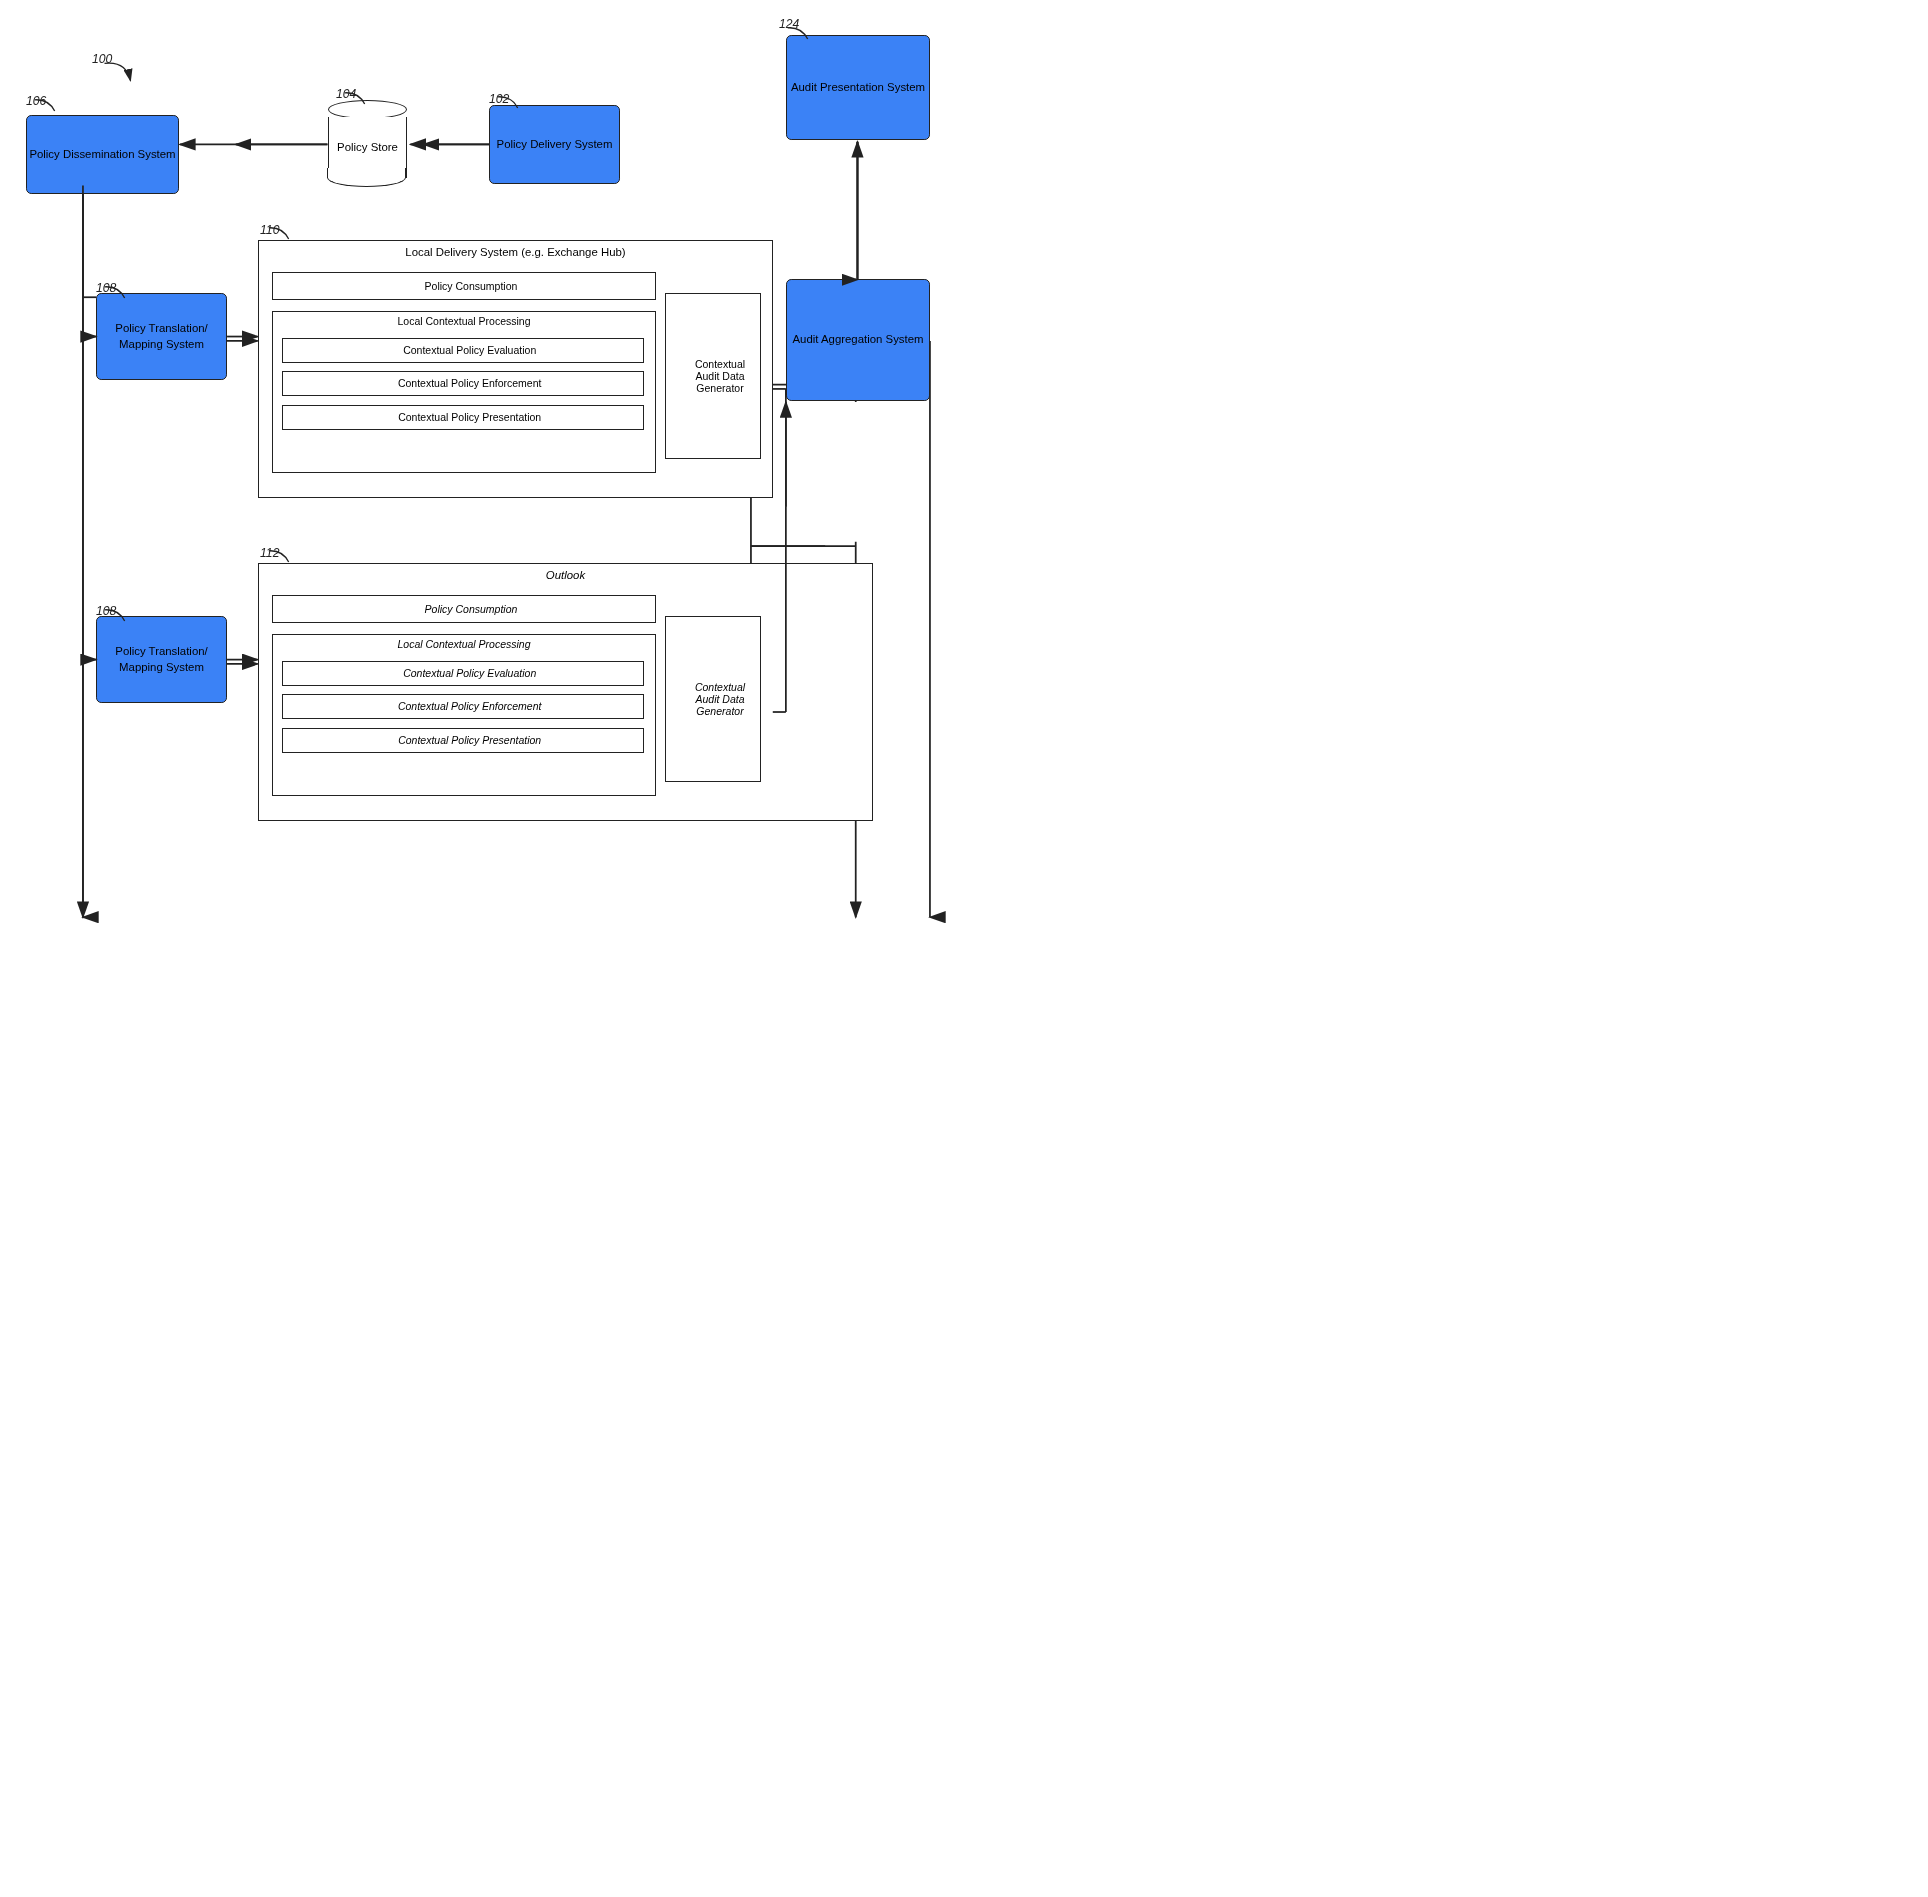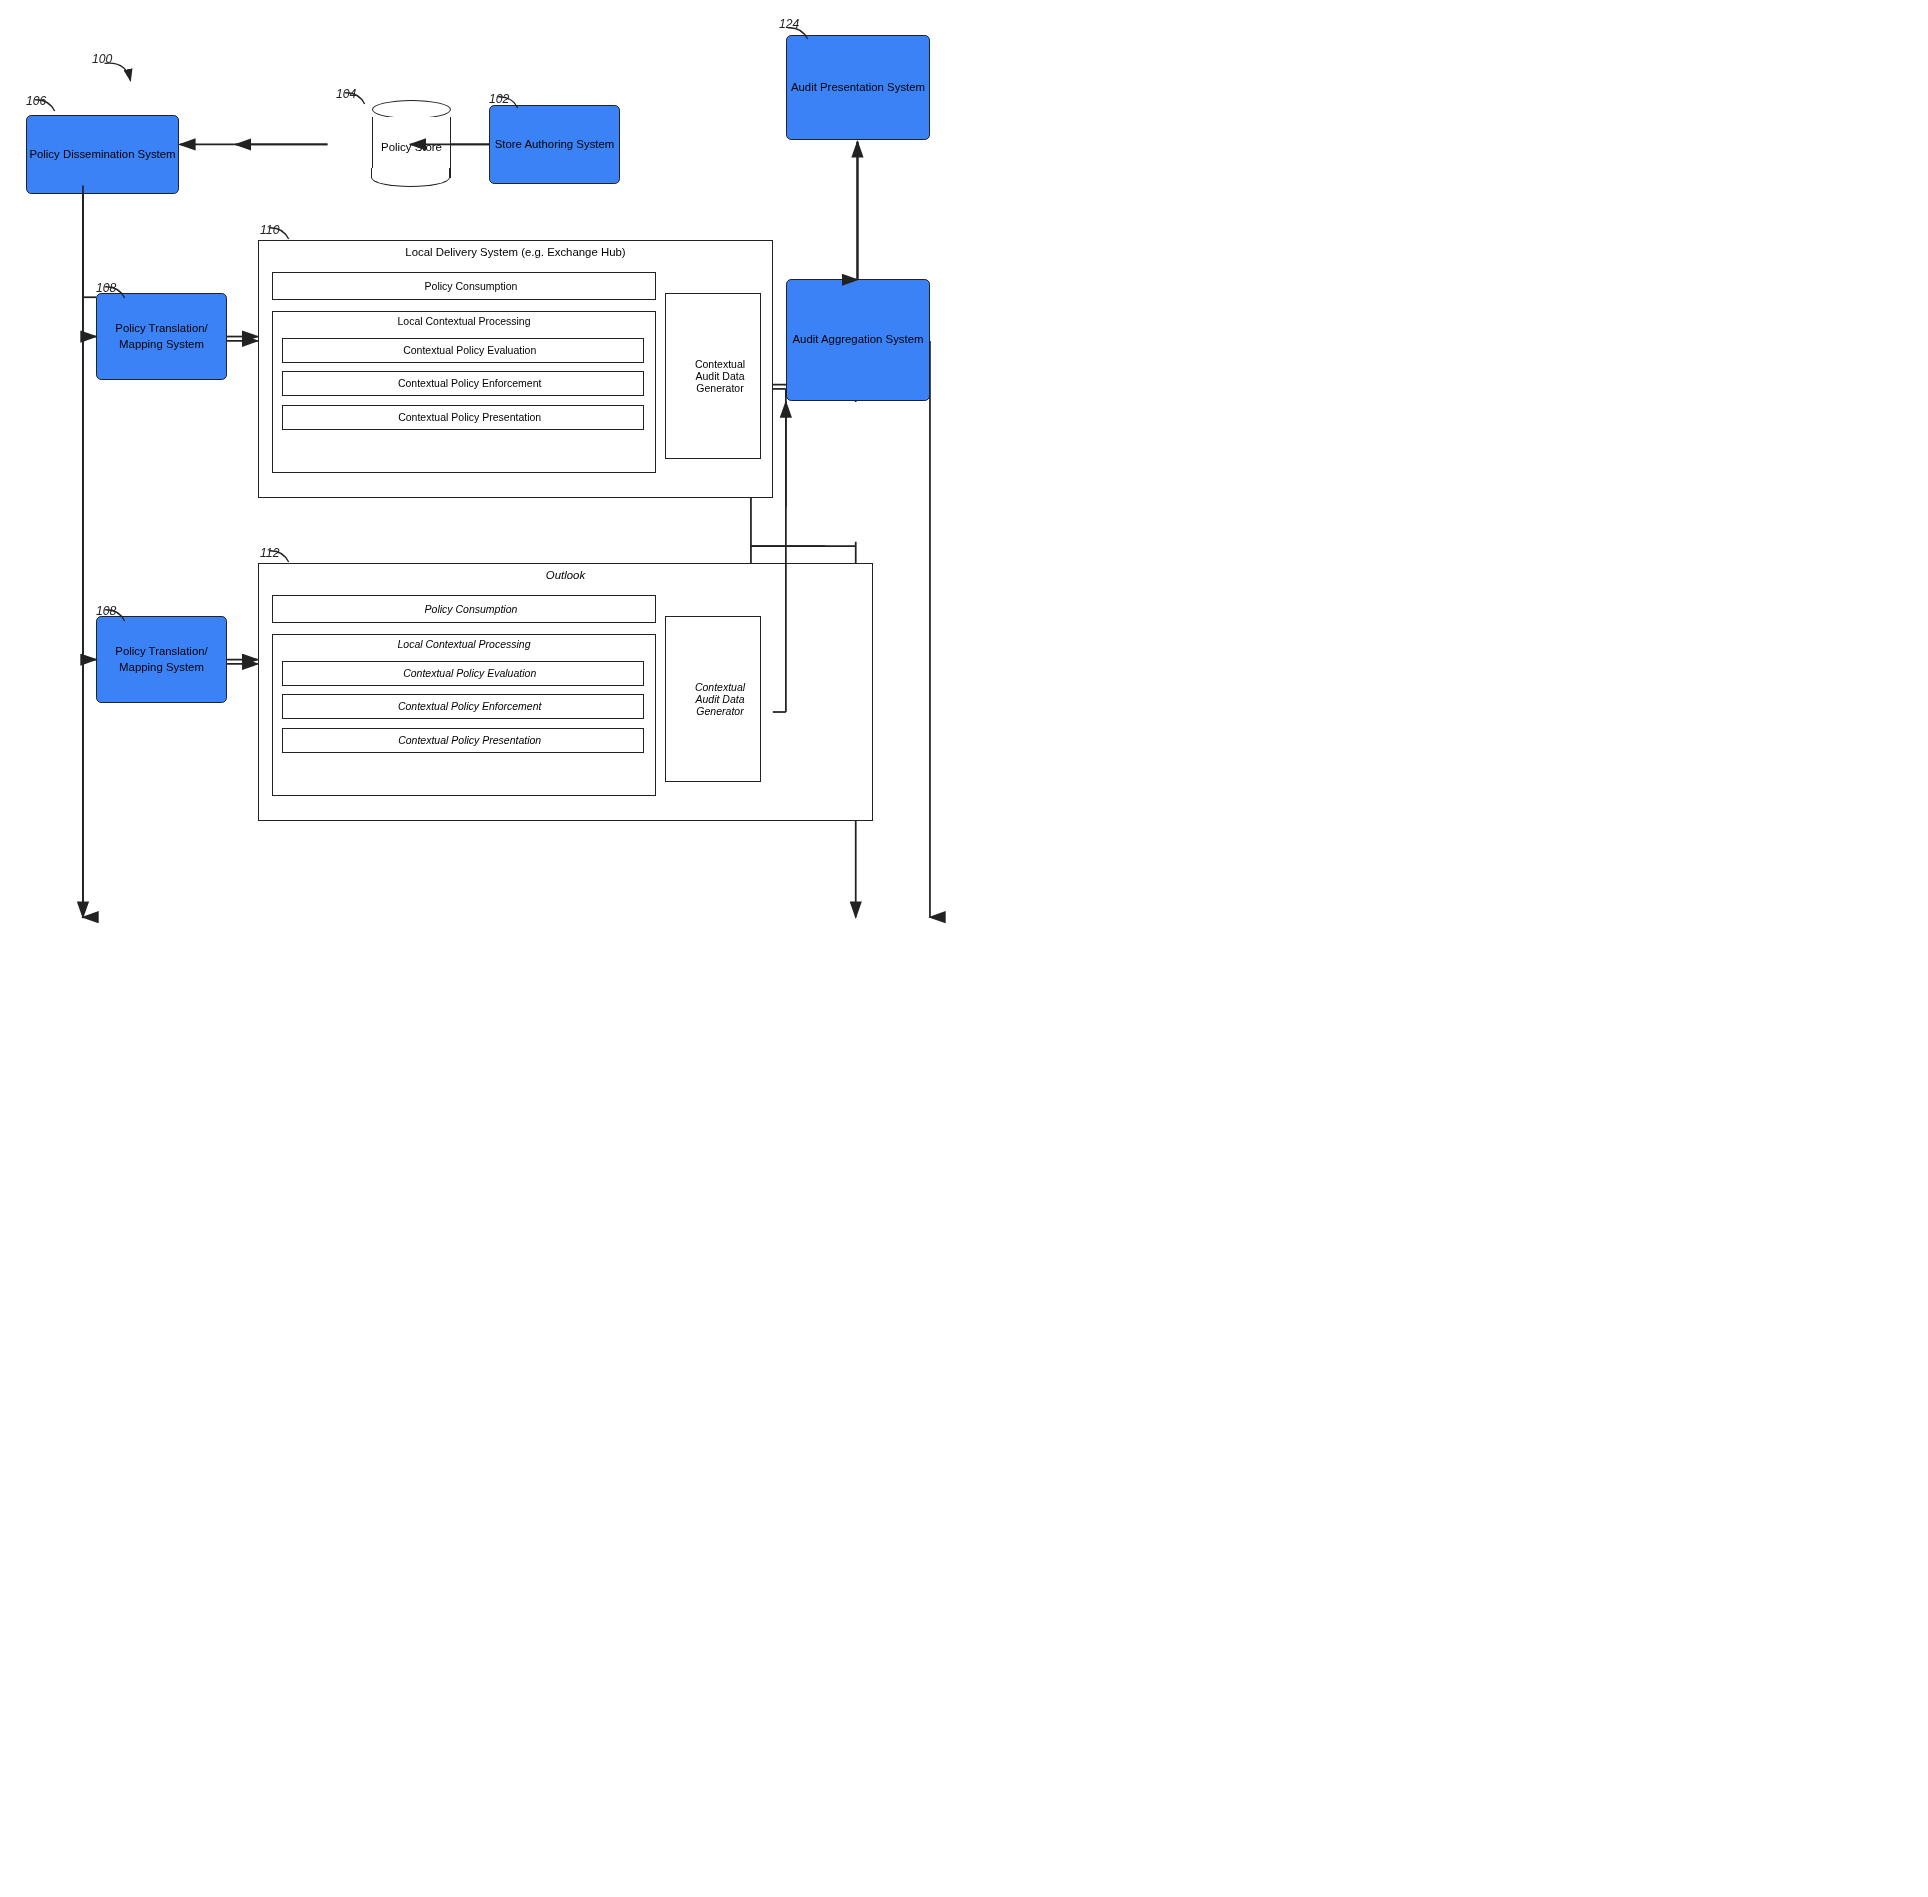--- a/index.html
+++ b/index.html
@@ -53,7 +53,6 @@
       flex-direction: column;
       align-items: center;
       justify-content: center;
-      margin-left: 44px;
     }
     .cylinder-body {
       border-left: 1.7px solid #222;

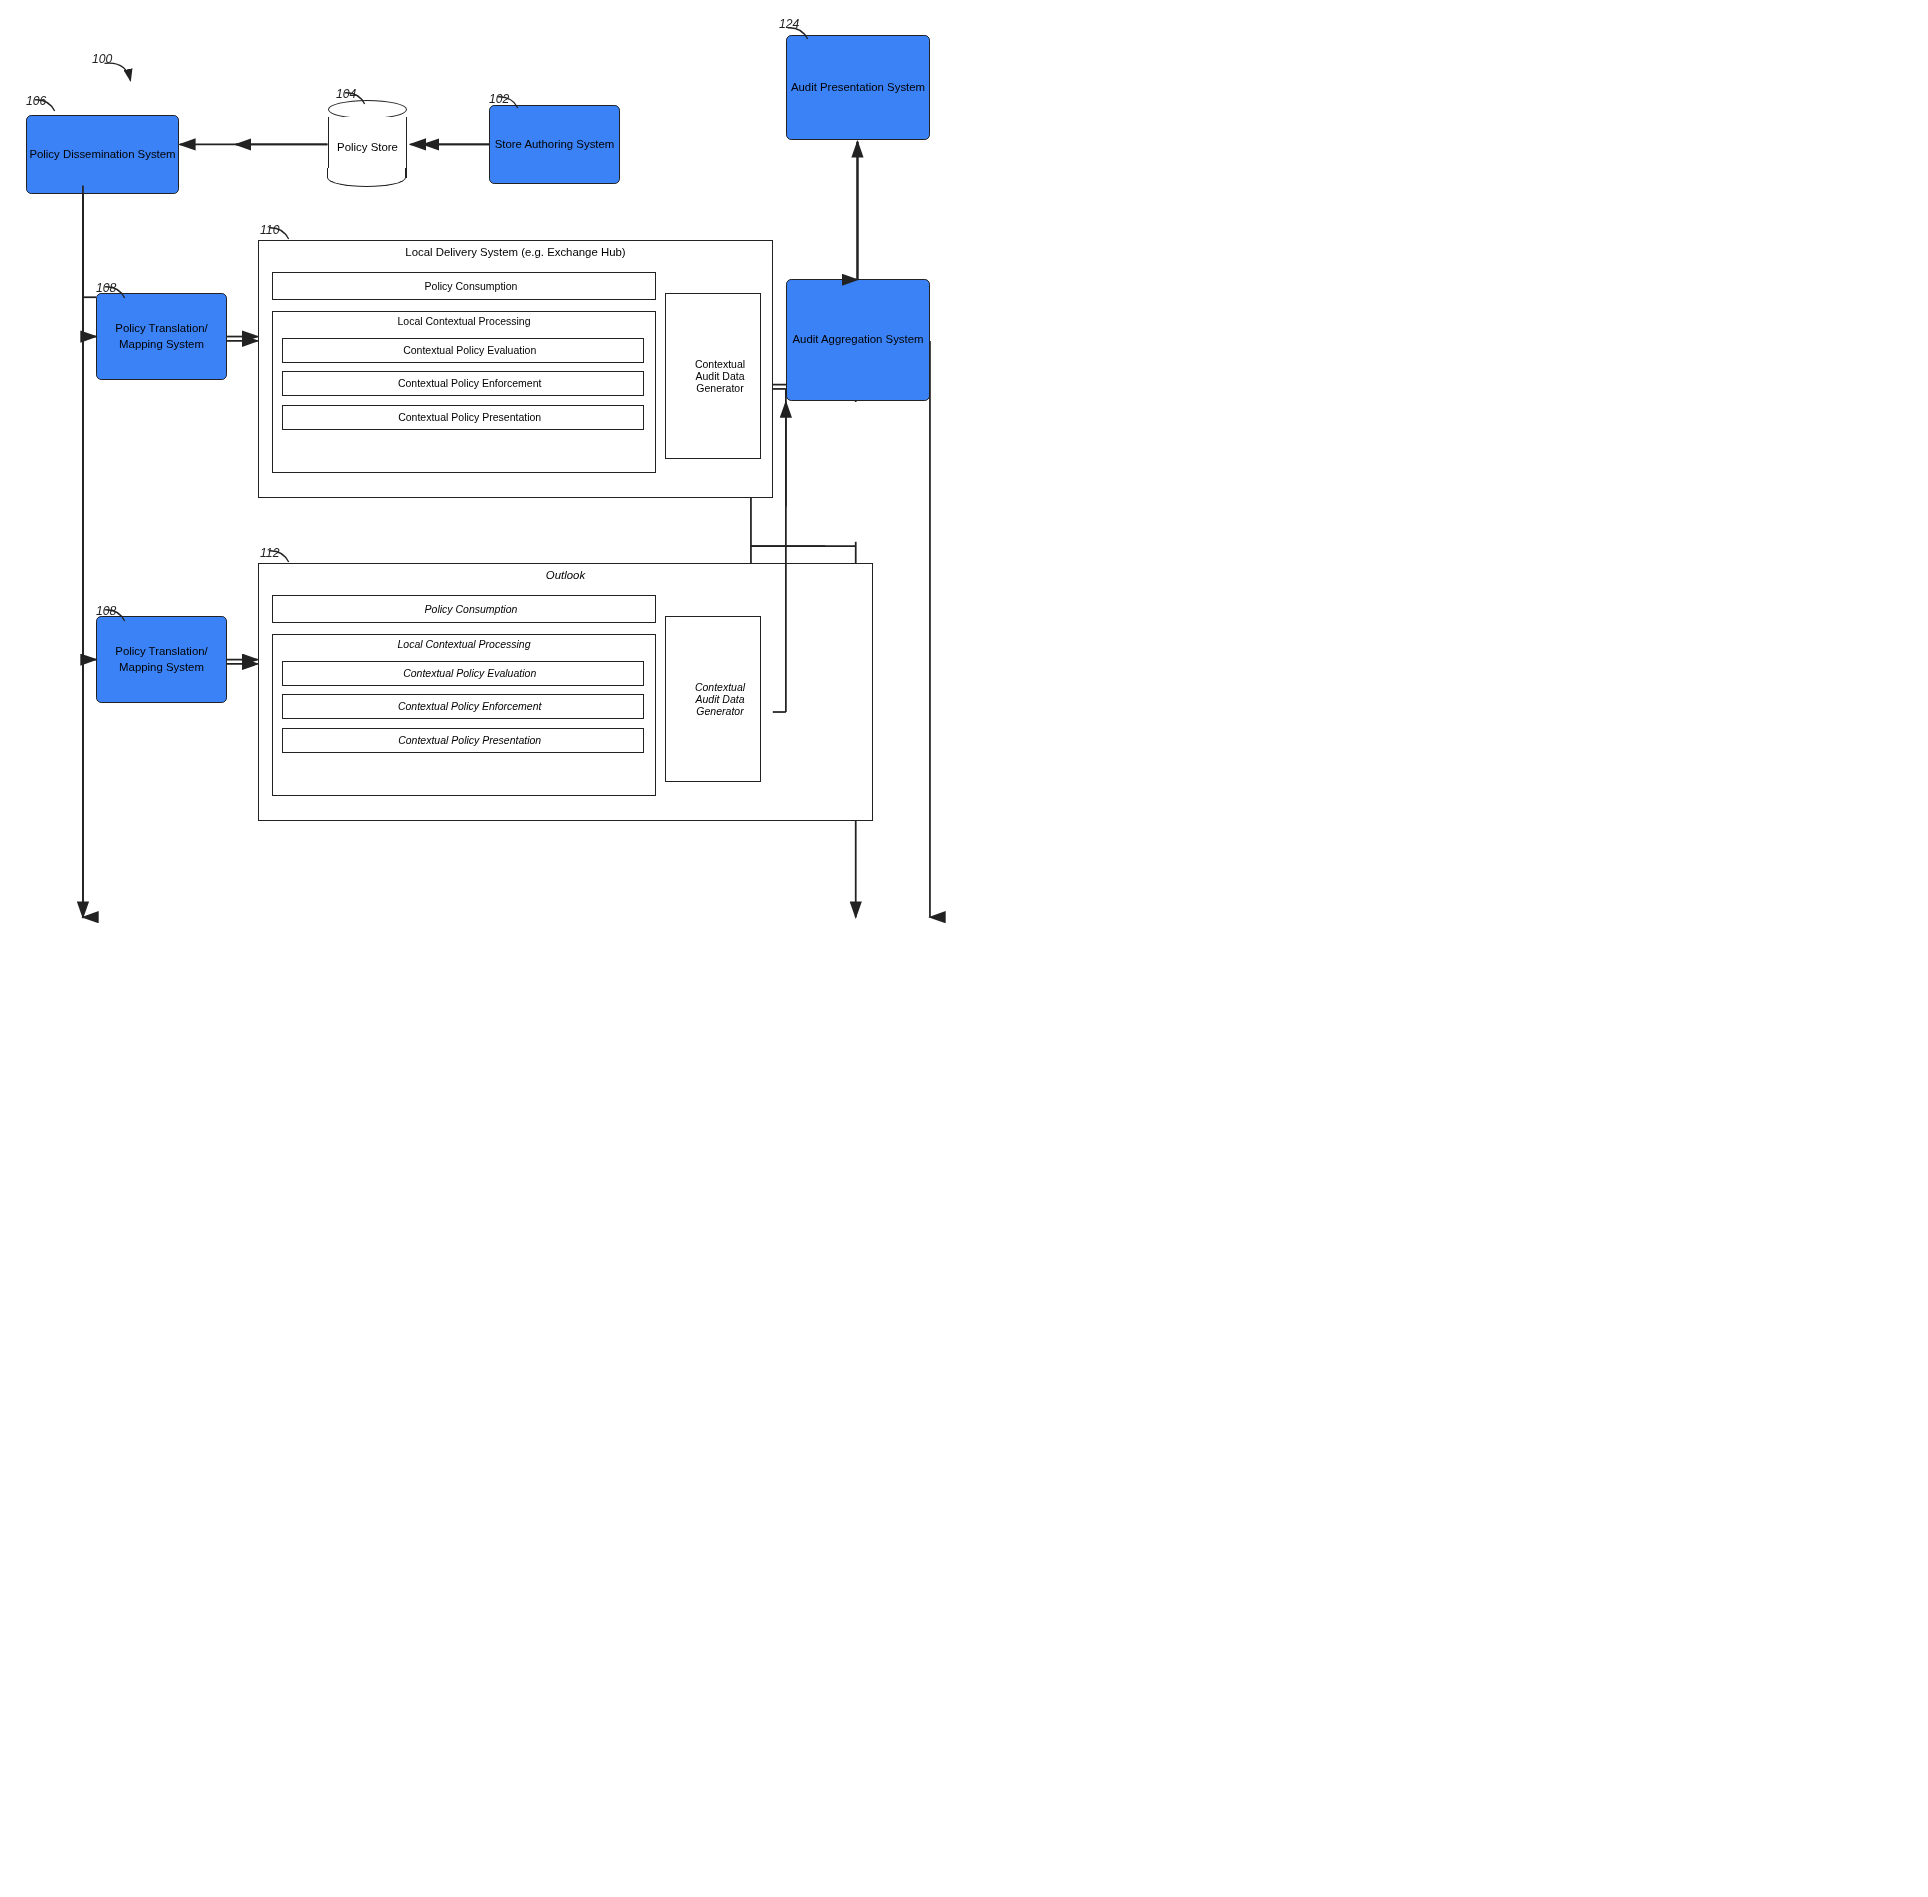--- a/index.html
+++ b/index.html
@@ -192,7 +192,7 @@
   </svg>
 
   <div class="box box-rounded" style="left:489px; top:105px; width:131px; height:79px; font-size:11.4px;">
-    <span>Store Authoring System</span>
+    <span>Policy Delivery System</span>
   </div>
 
   <div class="ref-label" style="left:489px; top:92px;">102</div>

